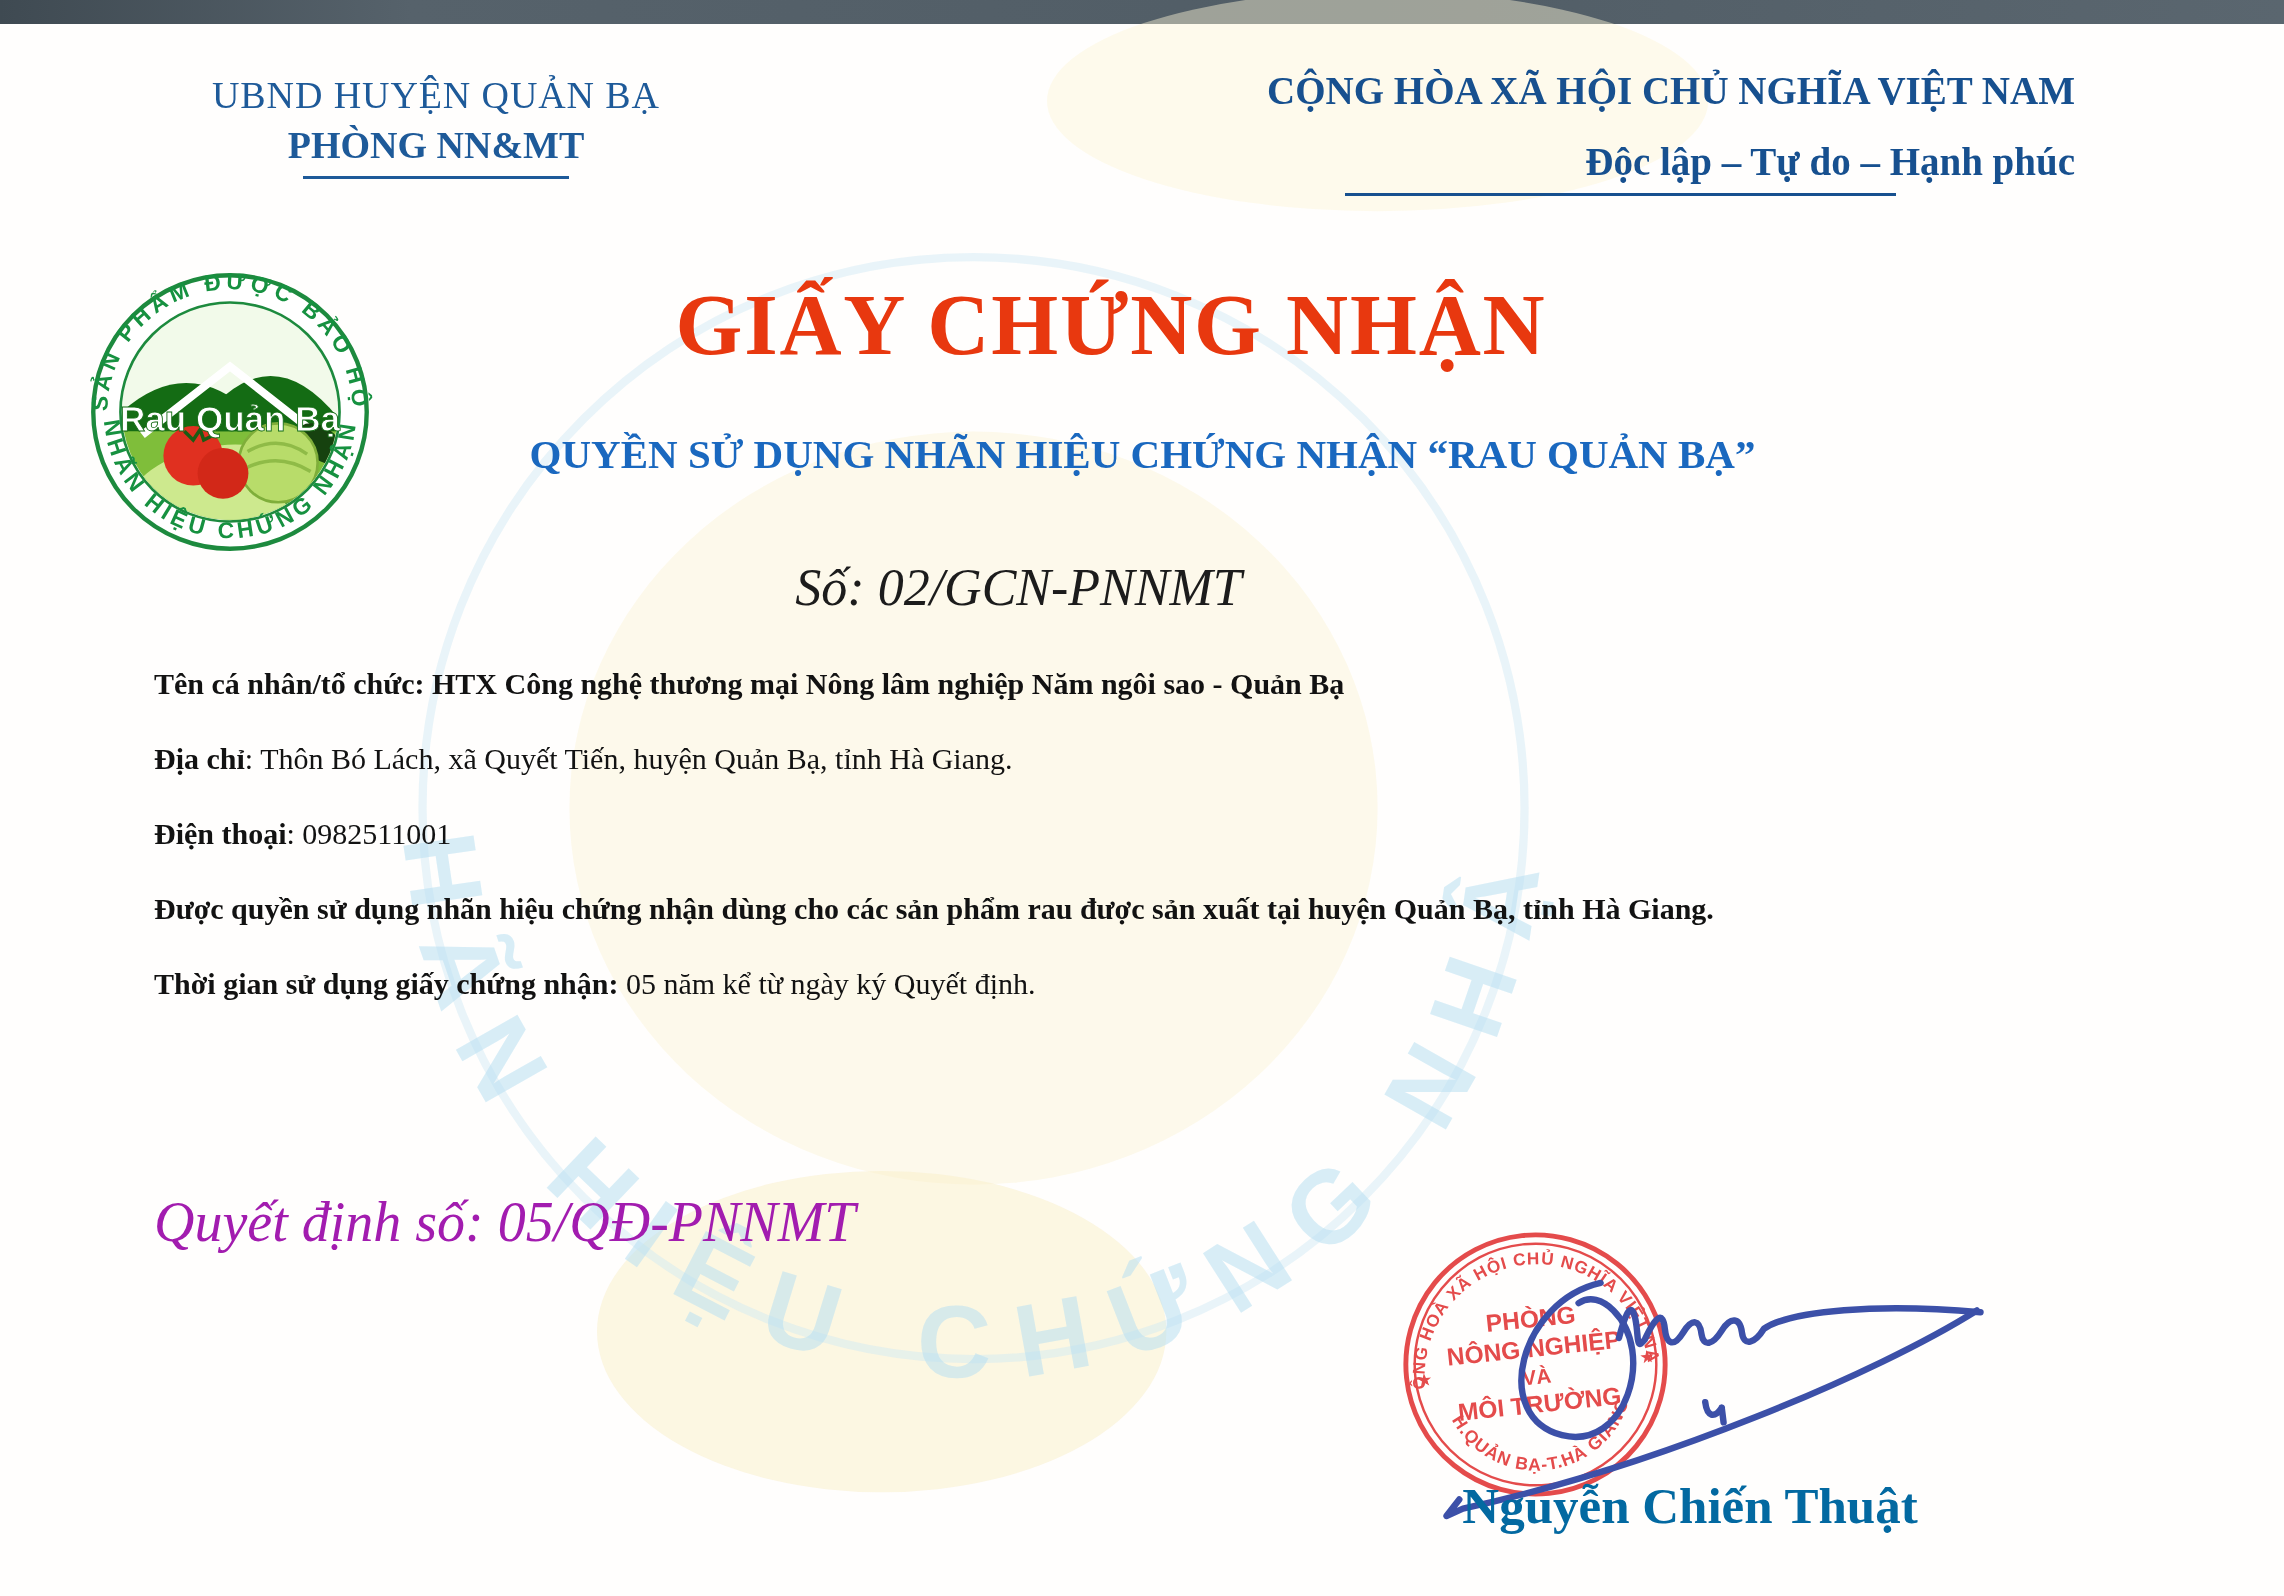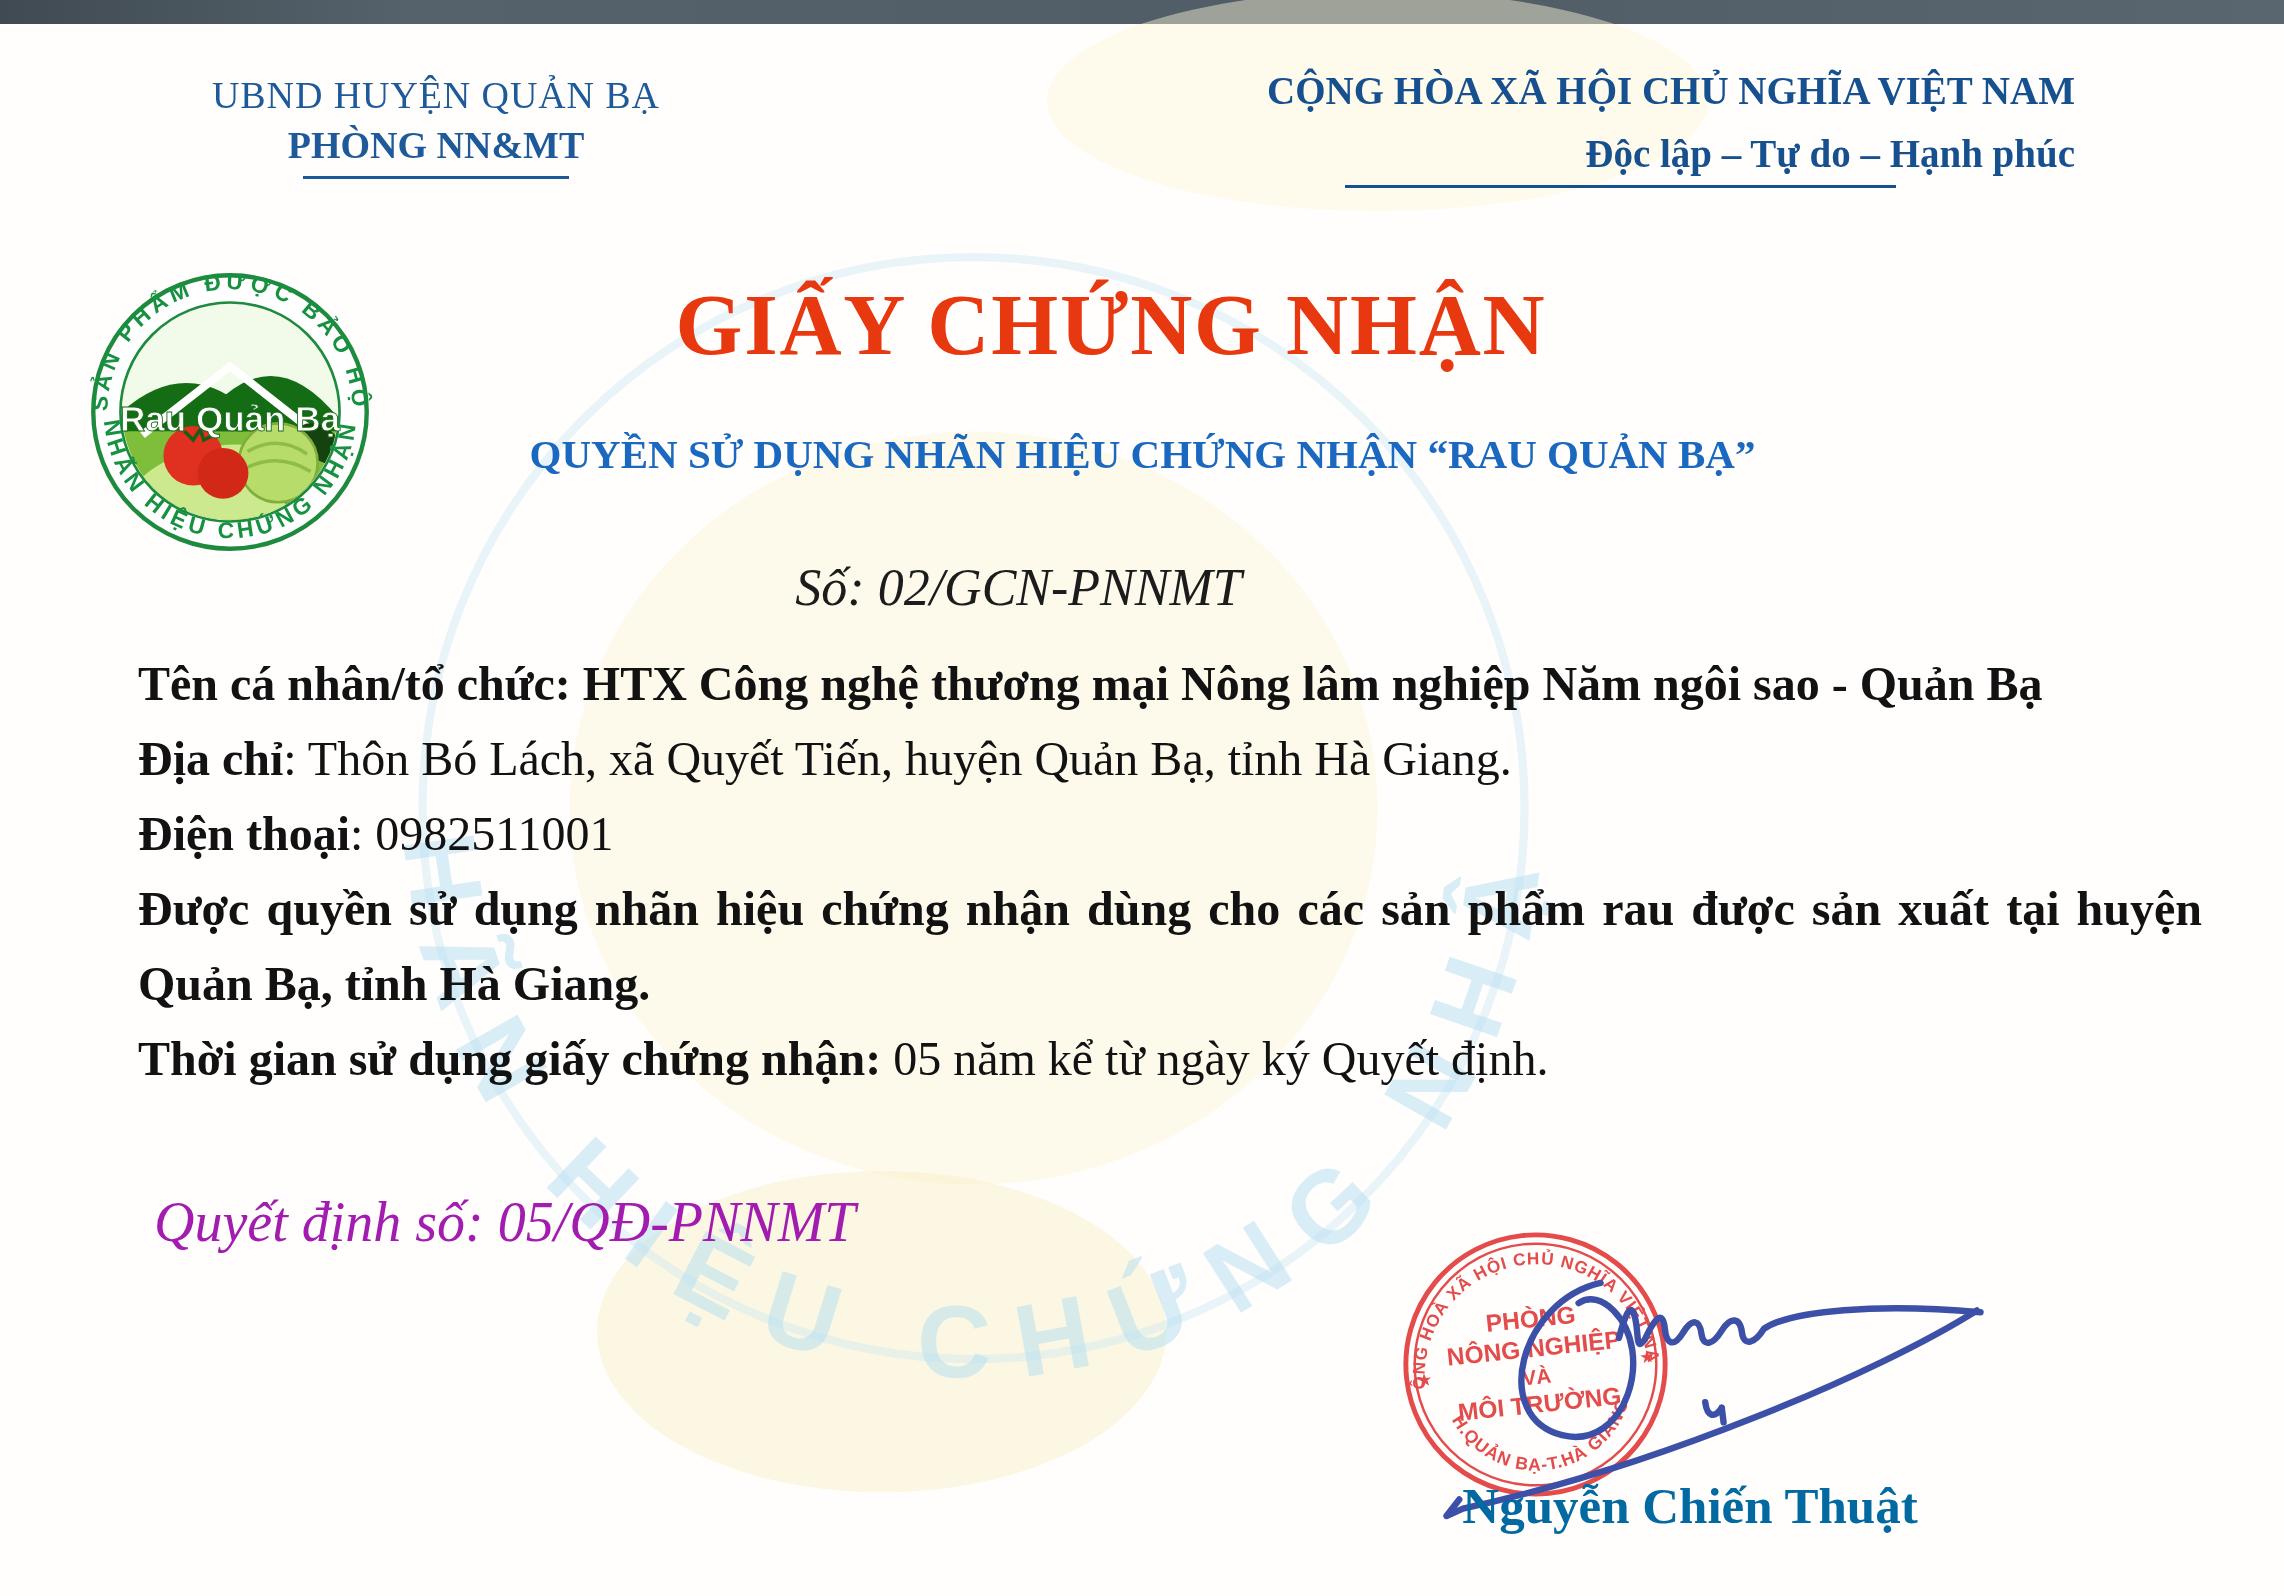--- a/index.html
+++ b/index.html
@@ -22,7 +22,7 @@
   .hdr-left .rule{width:266px;height:2.8px;background:#1e5a99;margin:9.2px auto 0;}
   .hdr-right{left:1166px;top:68px;width:909px;text-align:right;color:#17508f;}
   .hdr-right .l1{font-size:39px;font-weight:bold;}
-  .hdr-right .l2{font-size:39px;font-weight:bold;margin-top:18px;}
+  .hdr-right .l2{font-size:39px;font-weight:bold;margin-top:26px;}
   .hdr-right .rule{width:551px;height:2.8px;background:#17508f;margin:9.2px auto 0;}
   
   .title{left:0;top:275px;width:2222px;text-align:center;

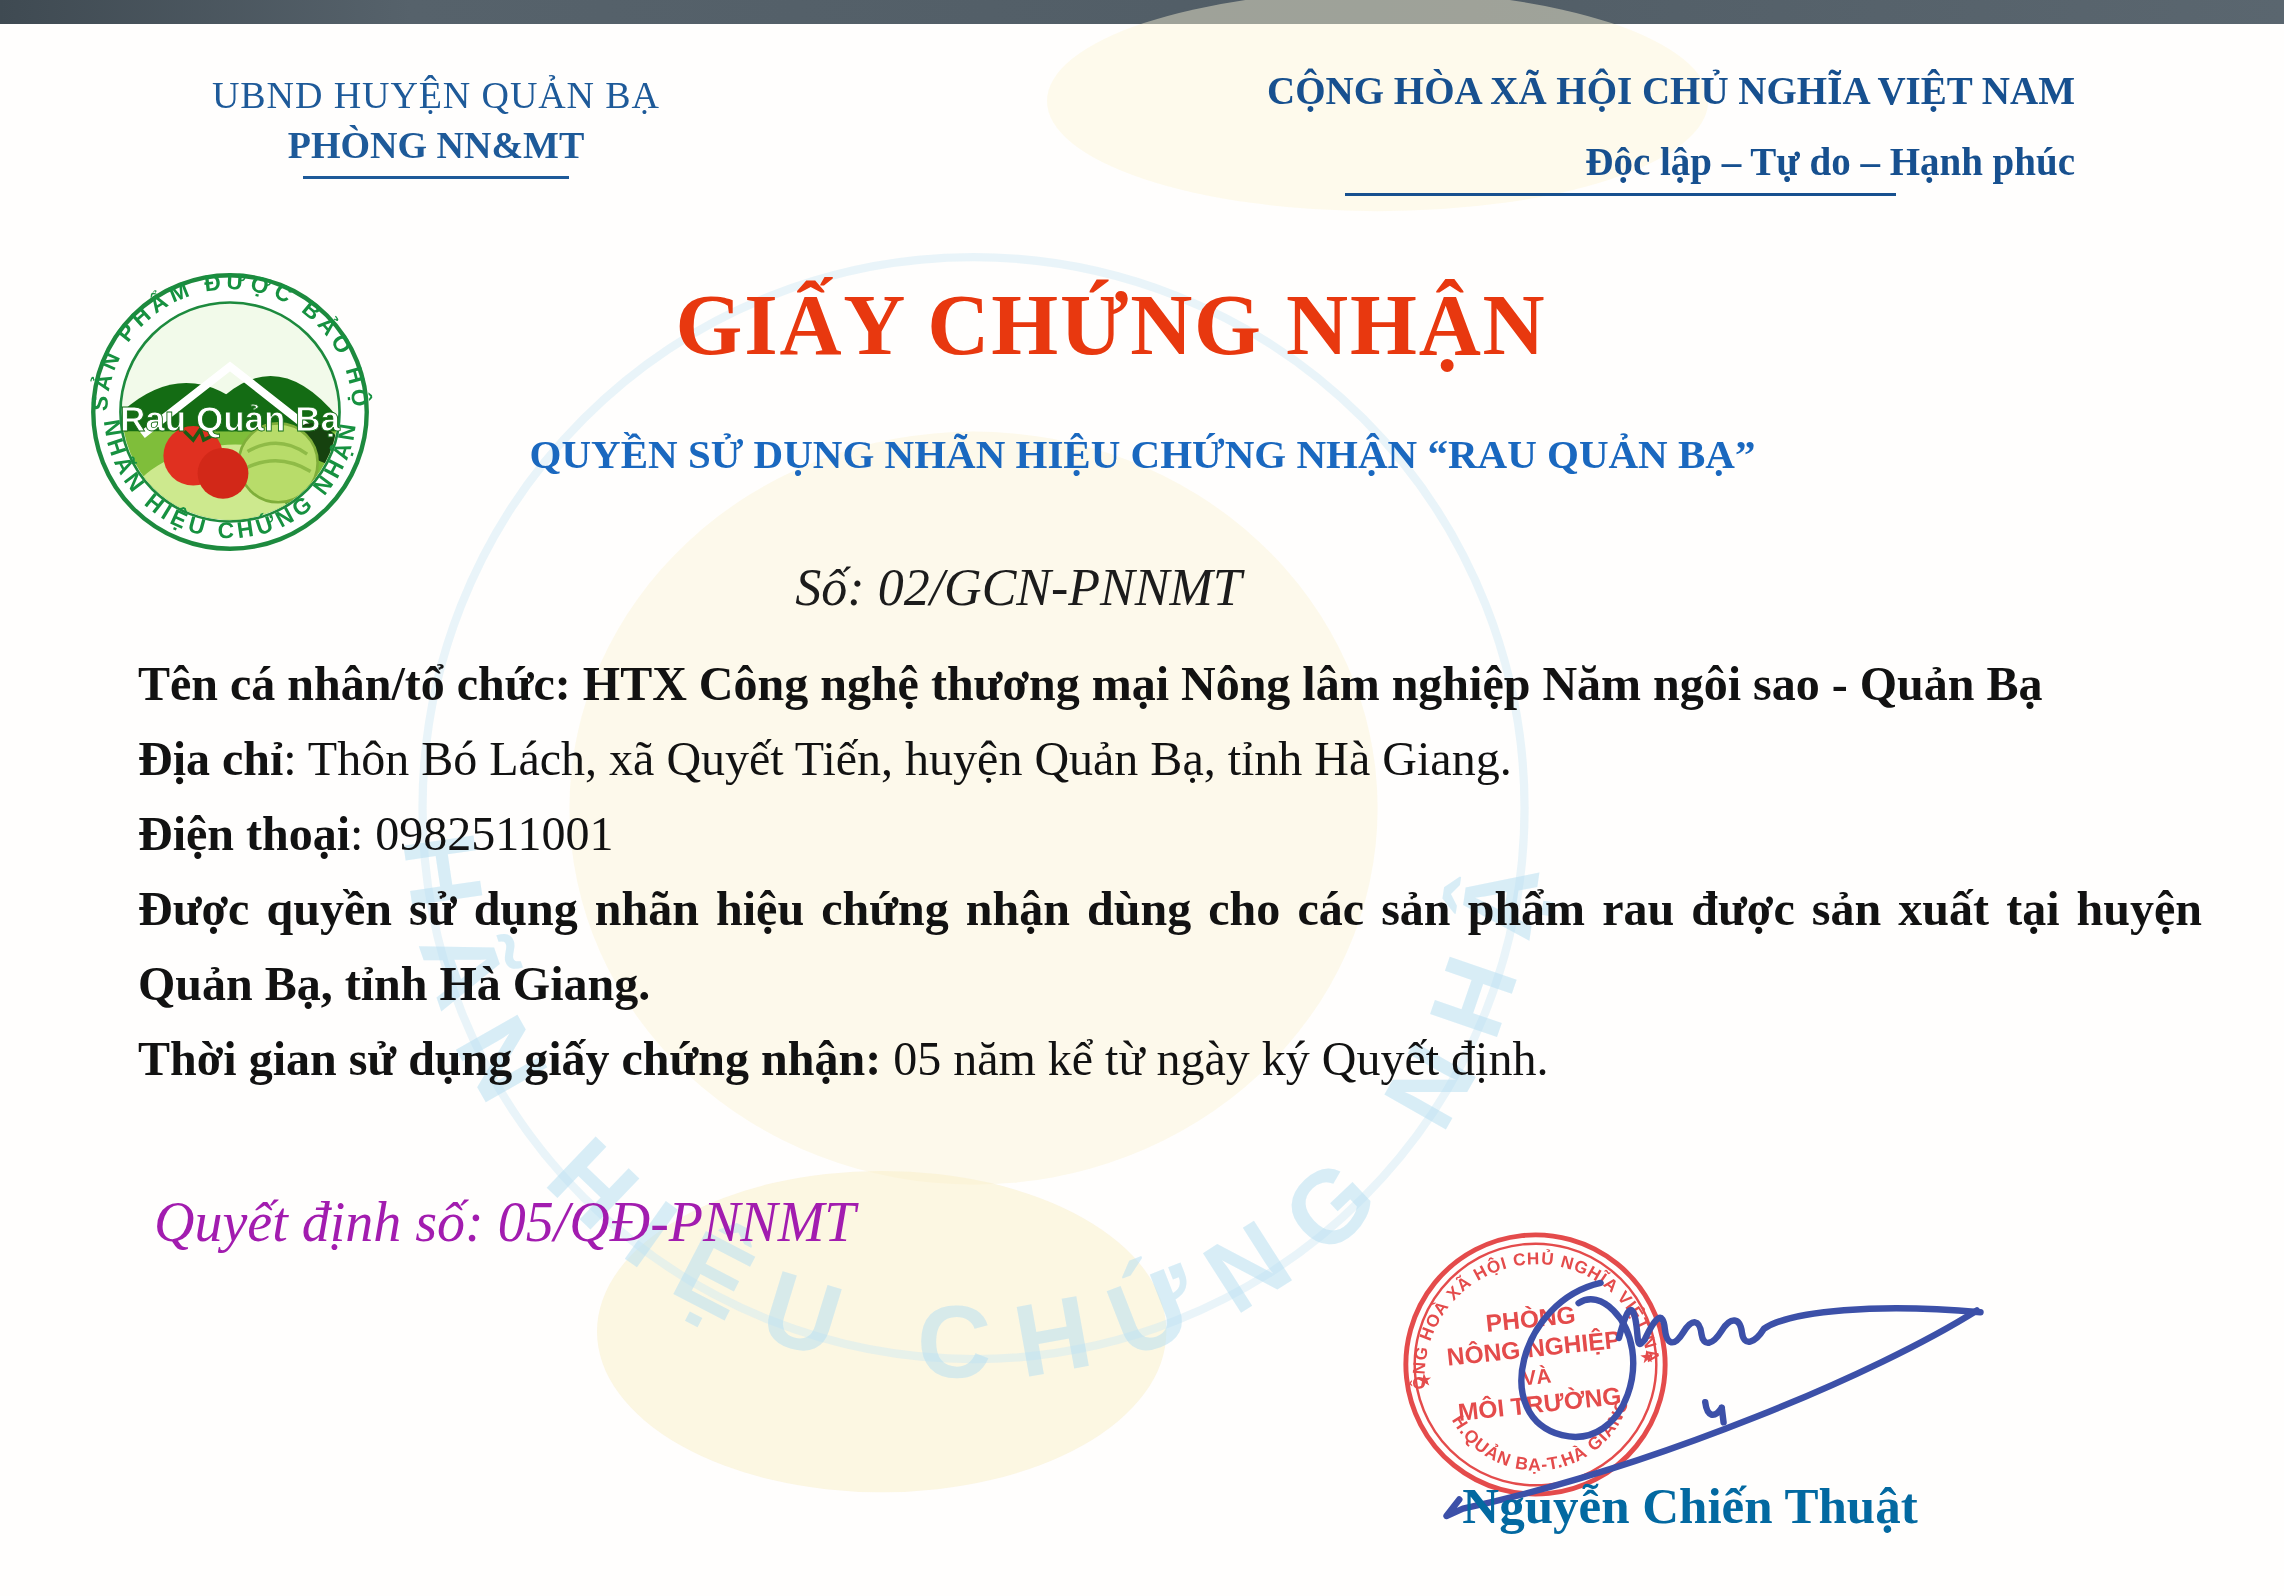--- a/index.html
+++ b/index.html
@@ -32,7 +32,7 @@
   .number{left:0;top:558px;width:2037px;text-align:center;
     font-size:52px;font-style:italic;color:#1c1c1c;}
   
-  .bodytext{left:138px;top:646px;width:2064px;font-size:48px;color:#121212;line-height:75px;}
+  .bodytext{left:154px;top:646px;width:2064px;font-size:30px;color:#121212;line-height:75px;}
   .bodytext p{margin:0;}
   .b{font-weight:bold;}
   .just{text-align:justify;}

